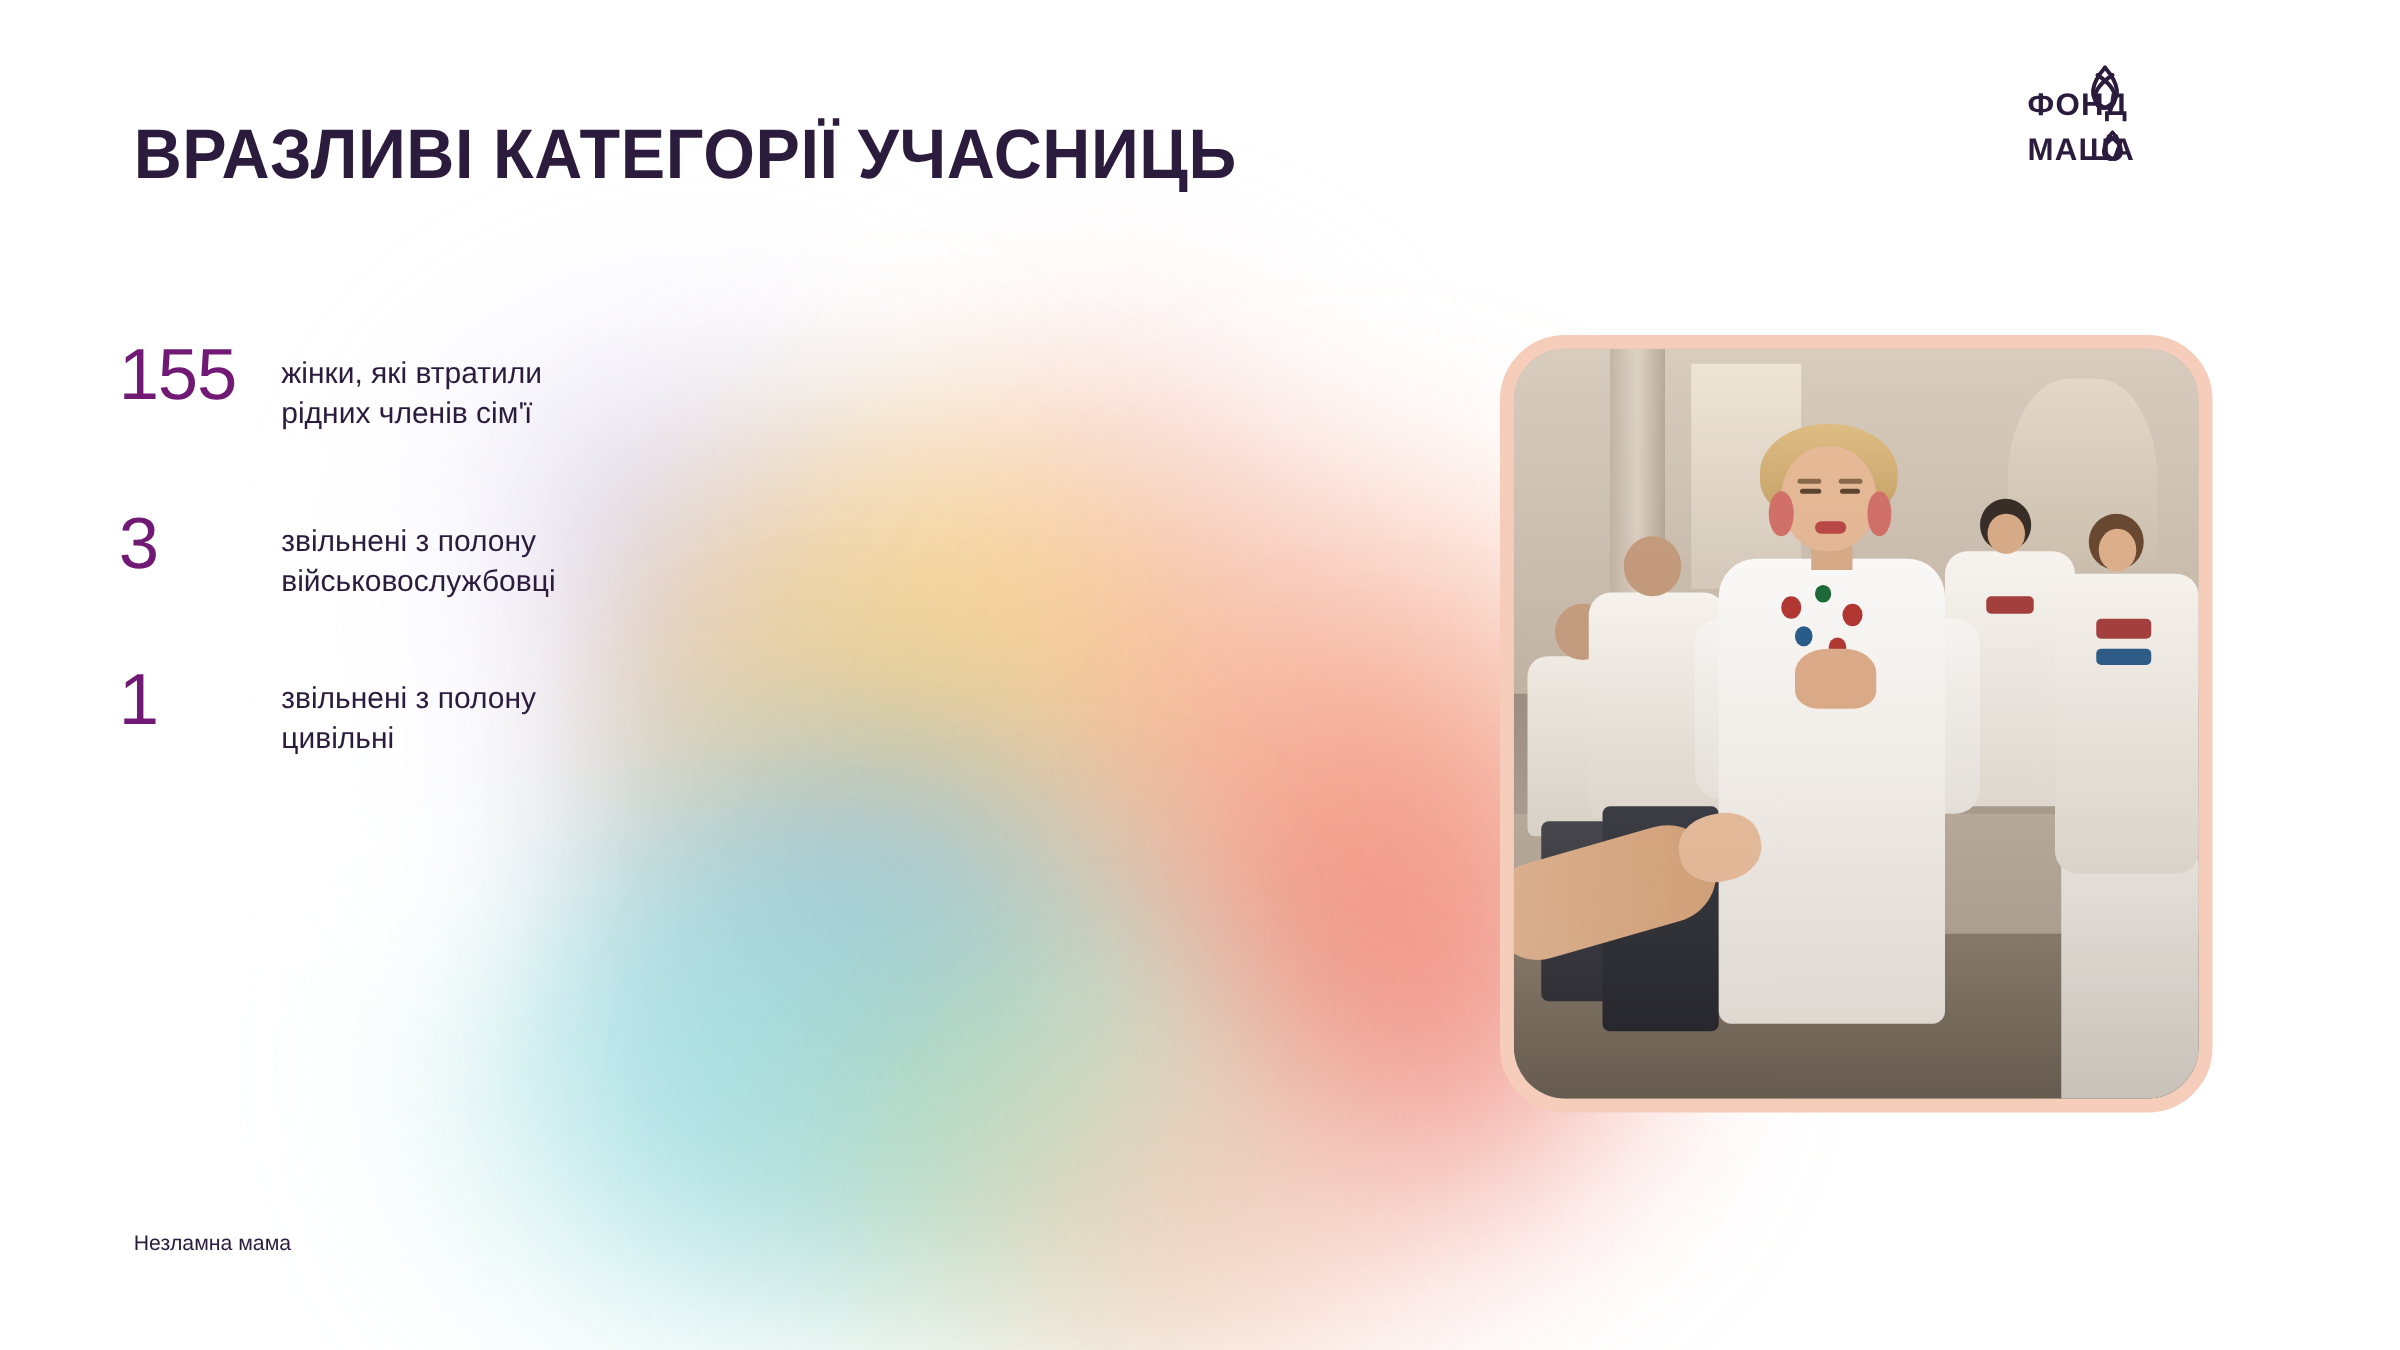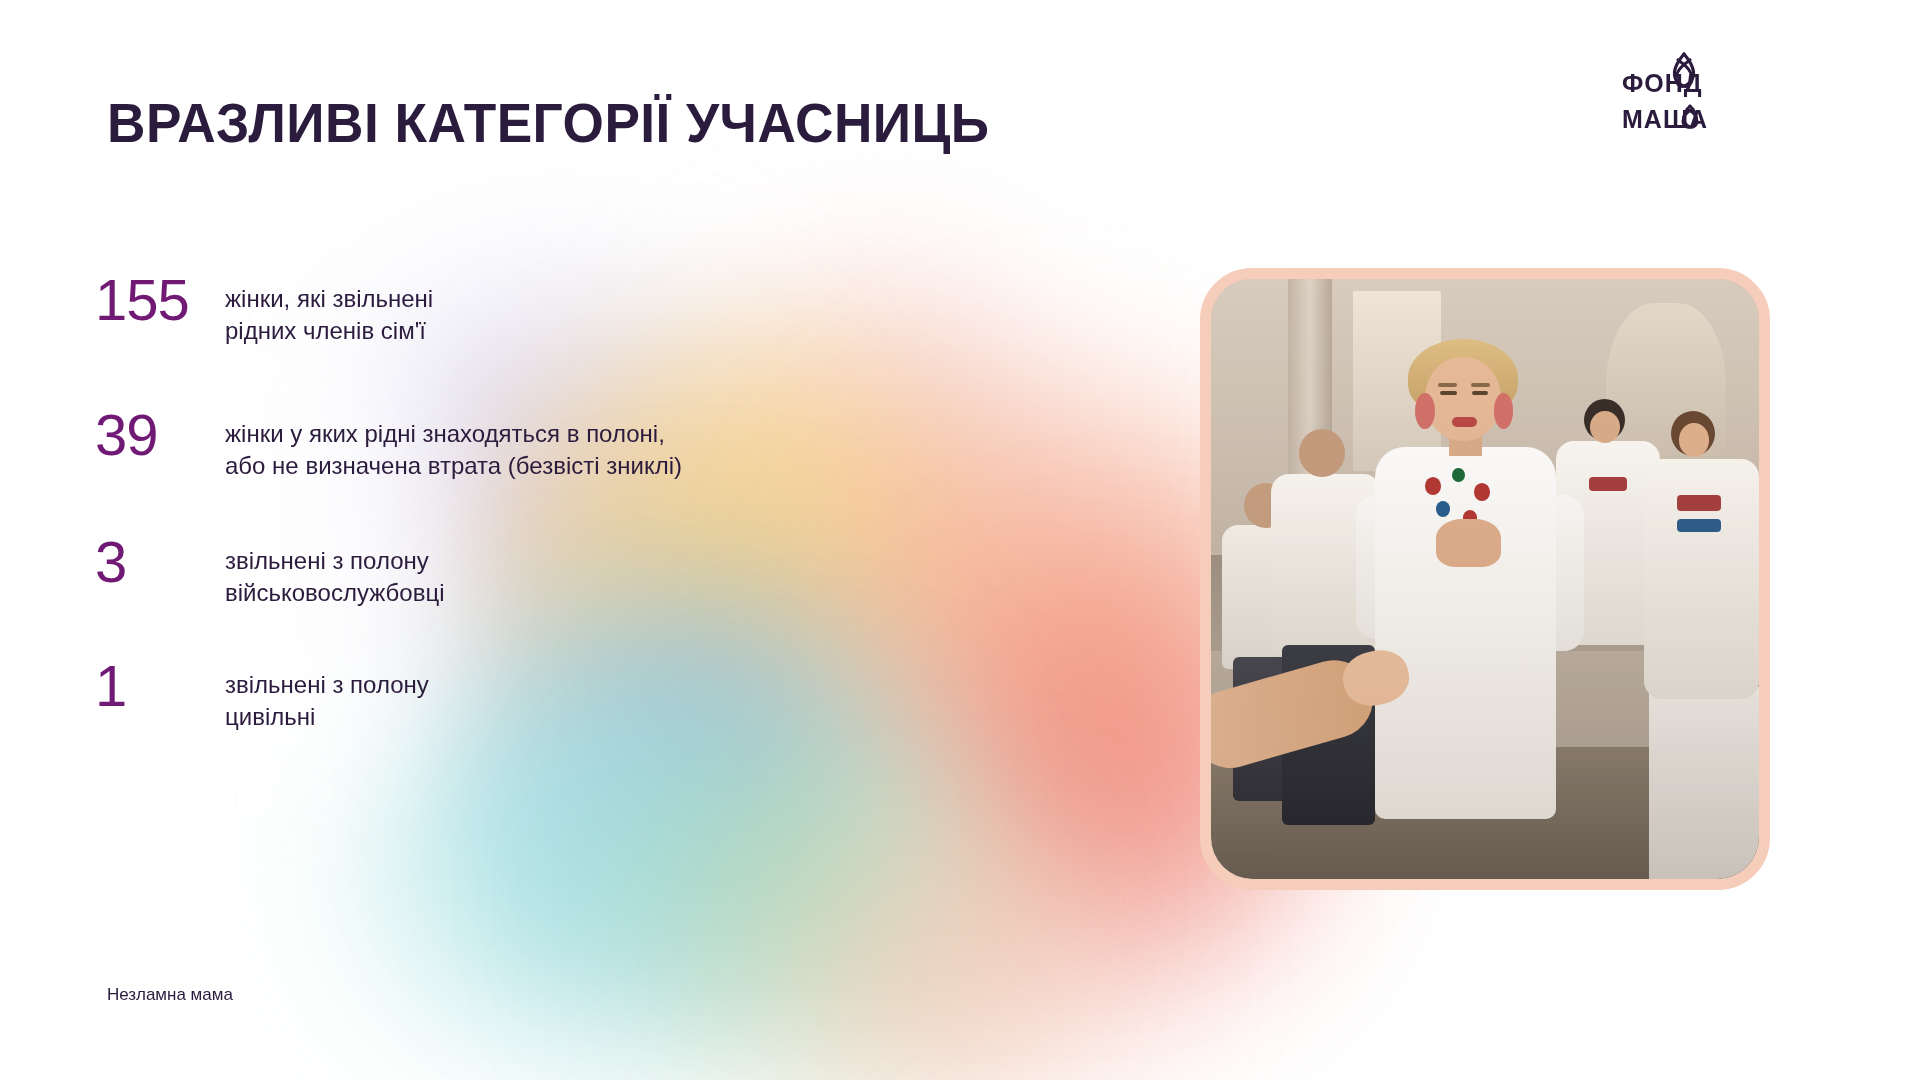--- a/index.html
+++ b/index.html
@@ -237,7 +237,7 @@
   <div id="stats-list">
     <div class="stat-row r1">
       <div class="stat-number">155</div>
-      <div class="stat-label">жінки, які звільнені
+      <div class="stat-label">жінки, які втратили
 рідних членів сім'ї</div>
     </div>
     <div class="stat-row r3">

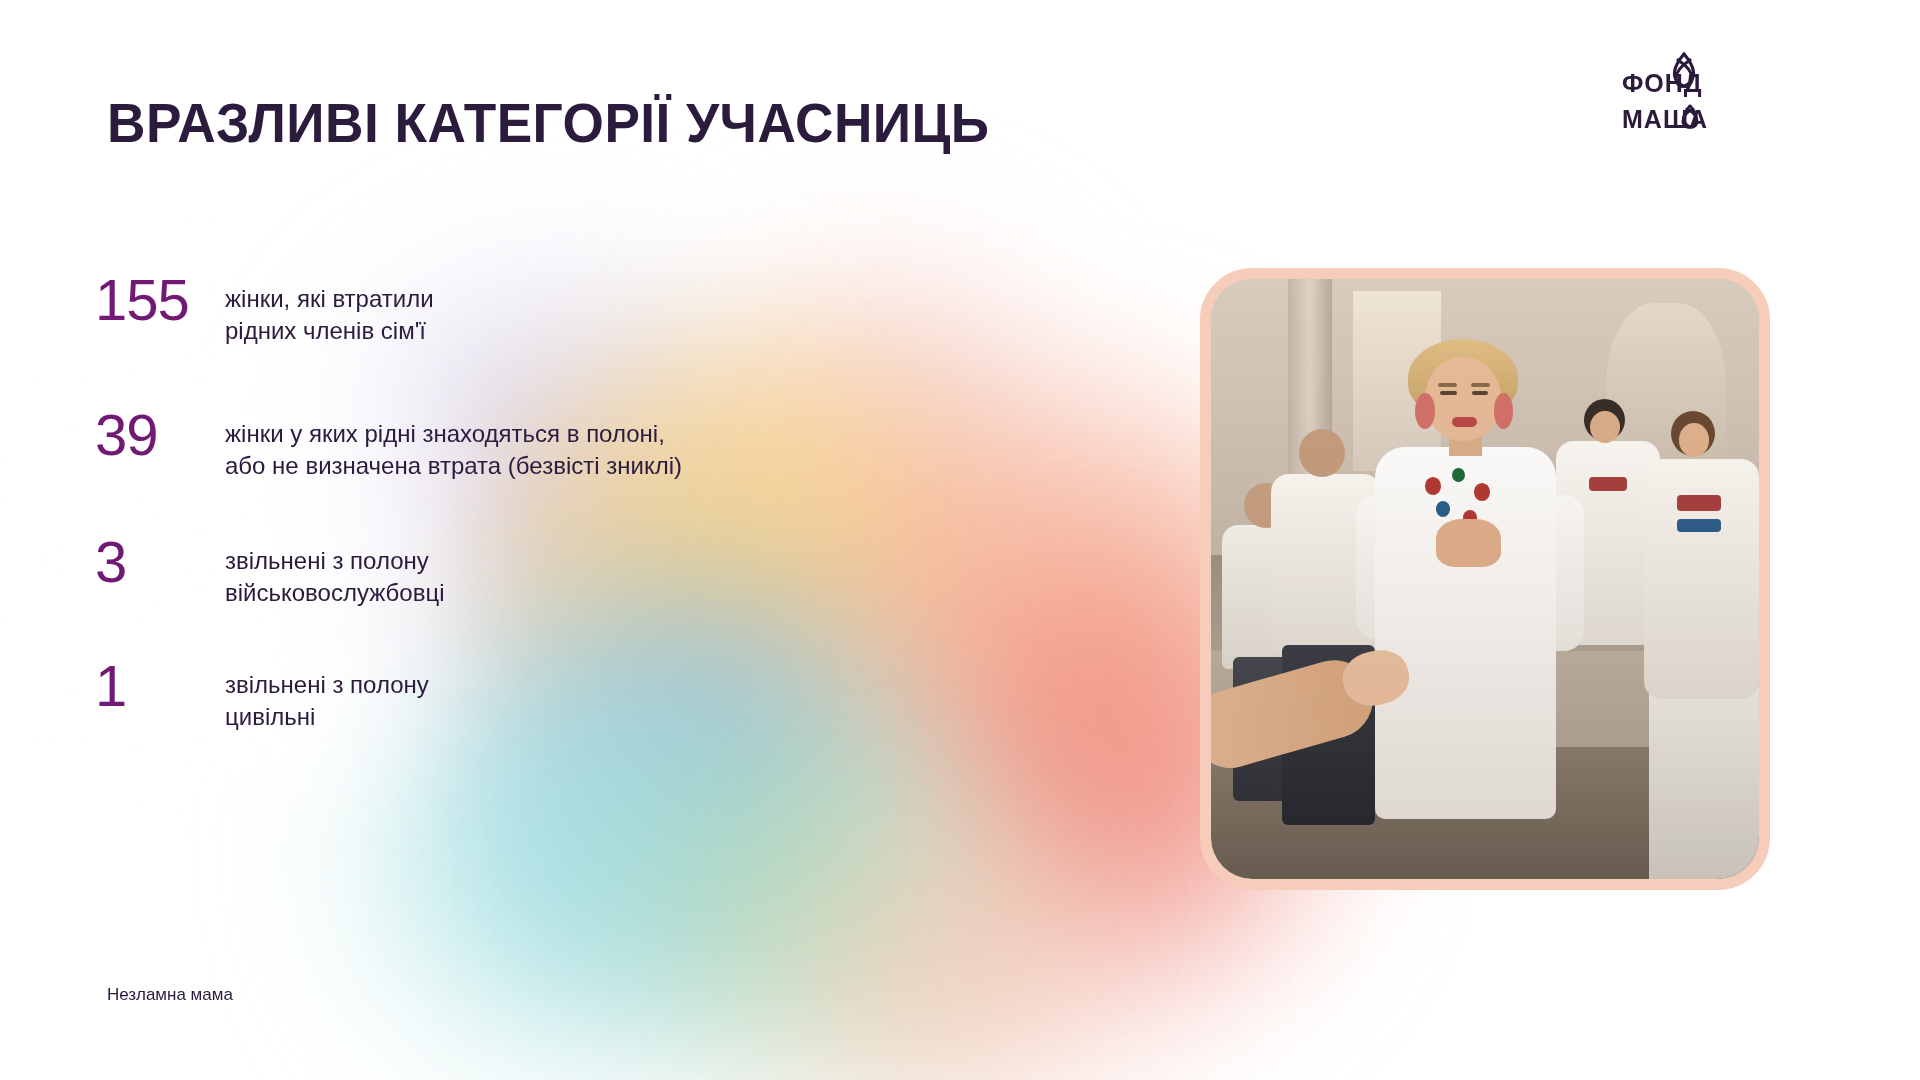--- a/index.html
+++ b/index.html
@@ -239,11 +239,6 @@
       <div class="stat-number">155</div>
       <div class="stat-label">жінки, які втратили
 рідних членів сім'ї</div>
-    </div>
-    <div class="stat-row r3">
-      <div class="stat-number">39</div>
-      <div class="stat-label">жінки у яких рідні знаходяться в полоні,
-або не визначена втрата (безвісті зниклі)</div>
     </div>
     <div class="stat-row r4">
       <div class="stat-number">3</div>

